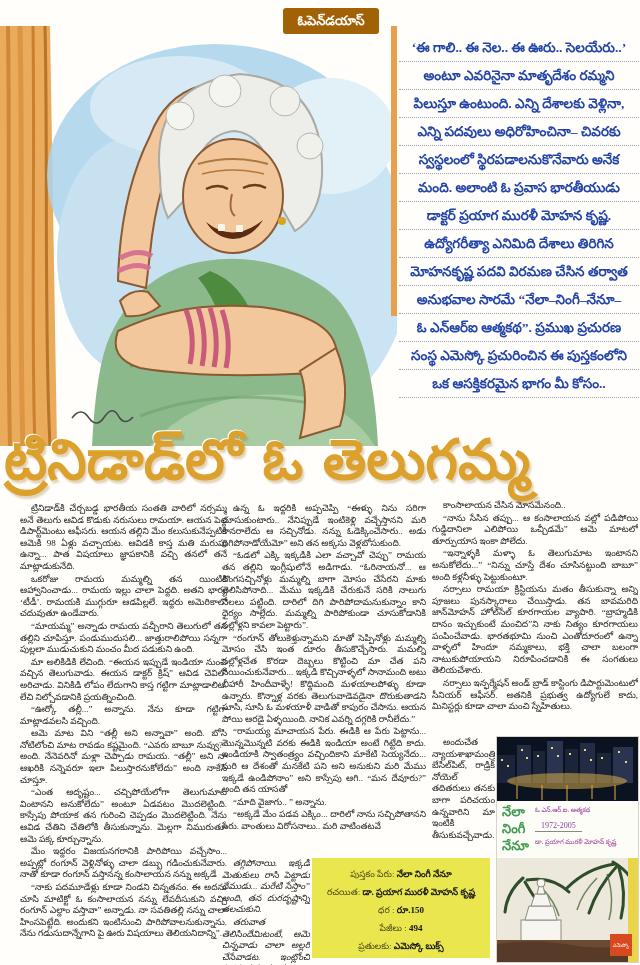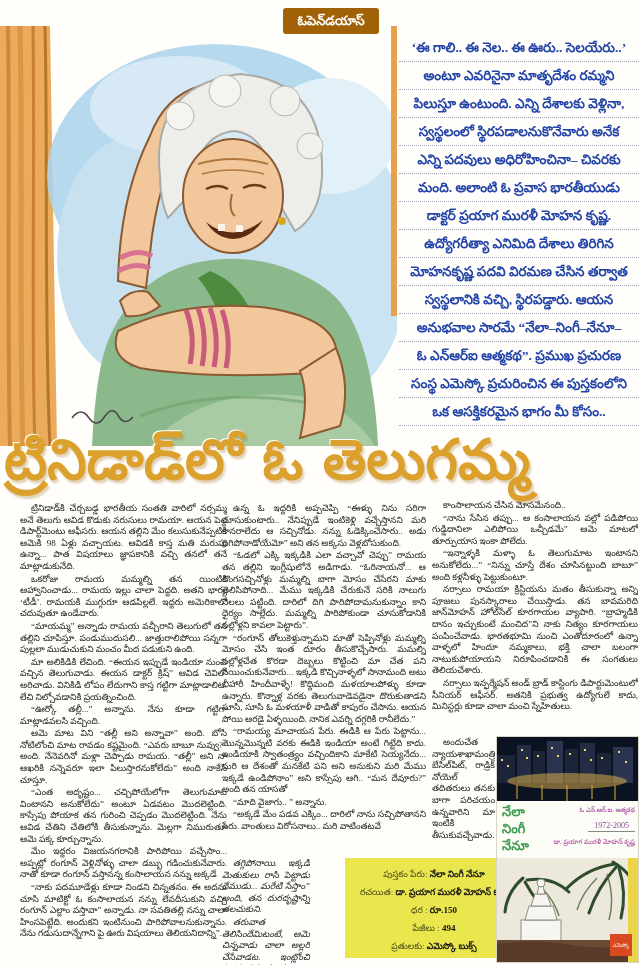--- a/index.html
+++ b/index.html
@@ -147,8 +147,8 @@
     <div class="intro-line">‘ఈ గాలి.. ఈ నెల.. ఈ ఊరు.. సెలయేరు..’</div>
     <div class="intro-line">అంటూ ఎవరినైనా మాతృదేశం రమ్మని</div>
     <div class="intro-line">పిలుస్తూ ఉంటుంది. ఎన్ని దేశాలకు వెళ్లినా,</div>
+    <div class="intro-line">ఎన్ని పదవులు అధిరోహించినా– చివరకు</div>
     <div class="intro-line">స్వస్థలంలో స్థిరపడాలనుకొనేవారు అనేక</div>
-    <div class="intro-line">ఎన్ని పదవులు అధిరోహించినా– చివరకు</div>
     <div class="intro-line">మంది. అలాంటి ఓ ప్రవాస భారతీయుడు</div>
     <div class="intro-line">డాక్టర్ ప్రయాగ మురళీ మోహన కృష్ణ.</div>
     <div class="intro-line">ఉద్యోగరీత్యా ఎనిమిది దేశాలు తిరిగిన</div>

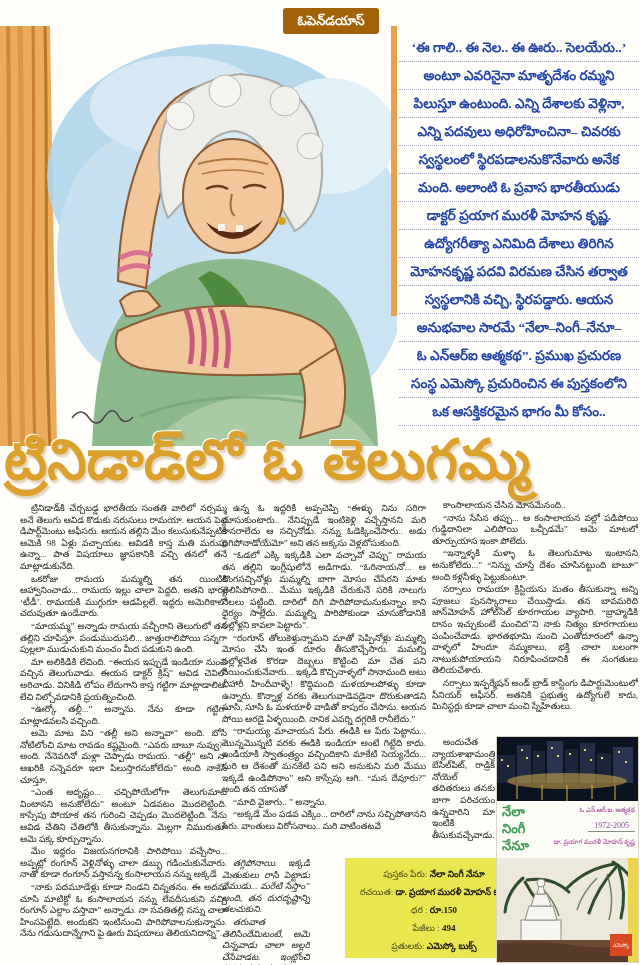--- a/index.html
+++ b/index.html
@@ -153,7 +153,6 @@
     <div class="intro-line">డాక్టర్ ప్రయాగ మురళీ మోహన కృష్ణ.</div>
     <div class="intro-line">ఉద్యోగరీత్యా ఎనిమిది దేశాలు తిరిగిన</div>
     <div class="intro-line">మోహనకృష్ణ పదవి విరమణ చేసిన తర్వాత</div>
-    <div class="intro-line">స్వస్థలానికి వచ్చి, స్థిరపడ్డారు. ఆయన</div>
     <div class="intro-line">అనుభవాల సారమే “నేలా–నింగీ–నేనూ–</div>
     <div class="intro-line">ఓ ఎన్ఆర్ఐ ఆత్మకథ”. ప్రముఖ ప్రచురణ</div>
     <div class="intro-line">సంస్థ ఎమెస్కో ప్రచురించిన ఈ పుస్తకంలోని</div>

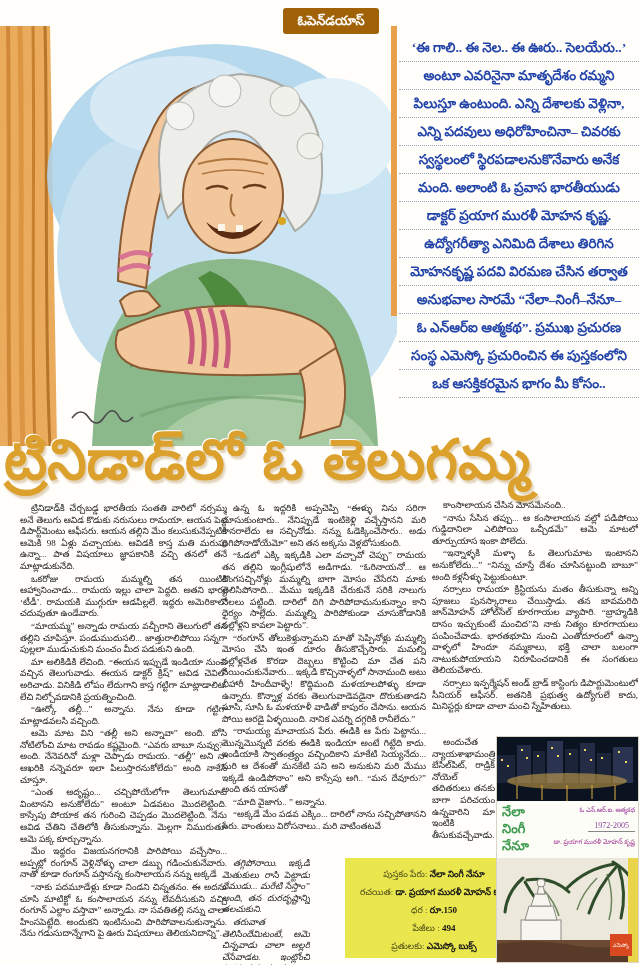--- a/index.html
+++ b/index.html
@@ -54,7 +54,7 @@
     position:absolute;left:5px;top:2px;width:48px;
     color:#3e9b4f;font-weight:bold;font-size:13px;line-height:17px;
   }
-  .cover-meta{position:absolute;left:54px;top:4px;width:84px;text-align:right;color:#993399;}
+  .cover-meta{position:absolute;left:38px;top:4px;width:84px;text-align:left;color:#993399;}
   .cover-sub{font-size:6.5px;line-height:9px;}
   .cover-years{display:inline-block;font-size:8px;line-height:11px;color:#884499;
                border-bottom:1px solid #888;padding:0 6px;}

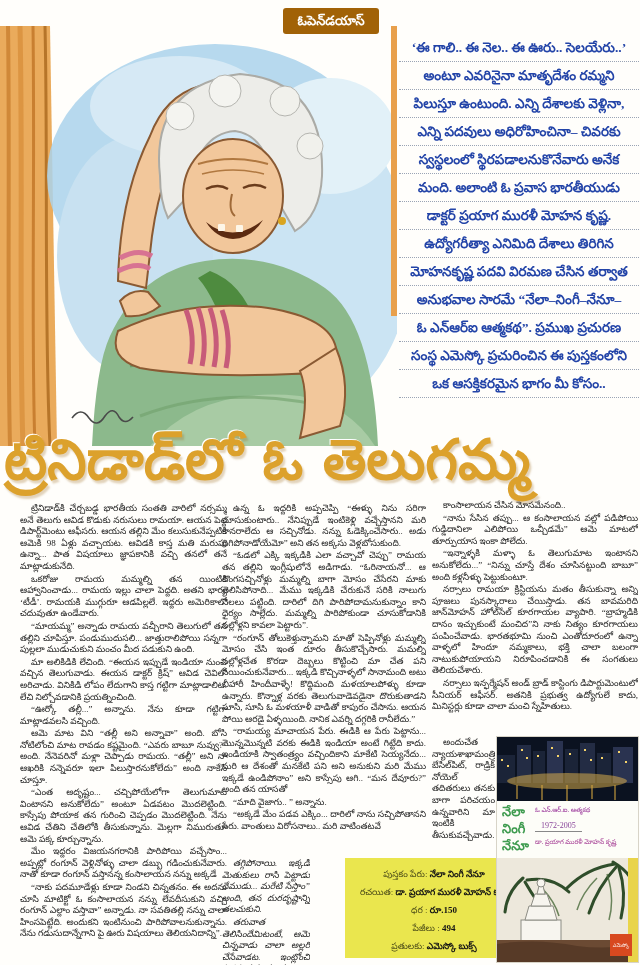--- a/index.html
+++ b/index.html
@@ -41,7 +41,7 @@
   
   .bookbox{
     position:absolute;left:312px;top:858px;width:178px;height:100px;
-    background:#eae64e;text-align:center;padding-top:7px;box-sizing:border-box;margin-left:33px;
+    background:#eae64e;text-align:center;padding-top:7px;box-sizing:border-box;
   }
   .bookbox .row{font-size:9px;line-height:18px;color:#4a4a18;white-space:nowrap;}
   .bookbox .row b{color:#141414;}

